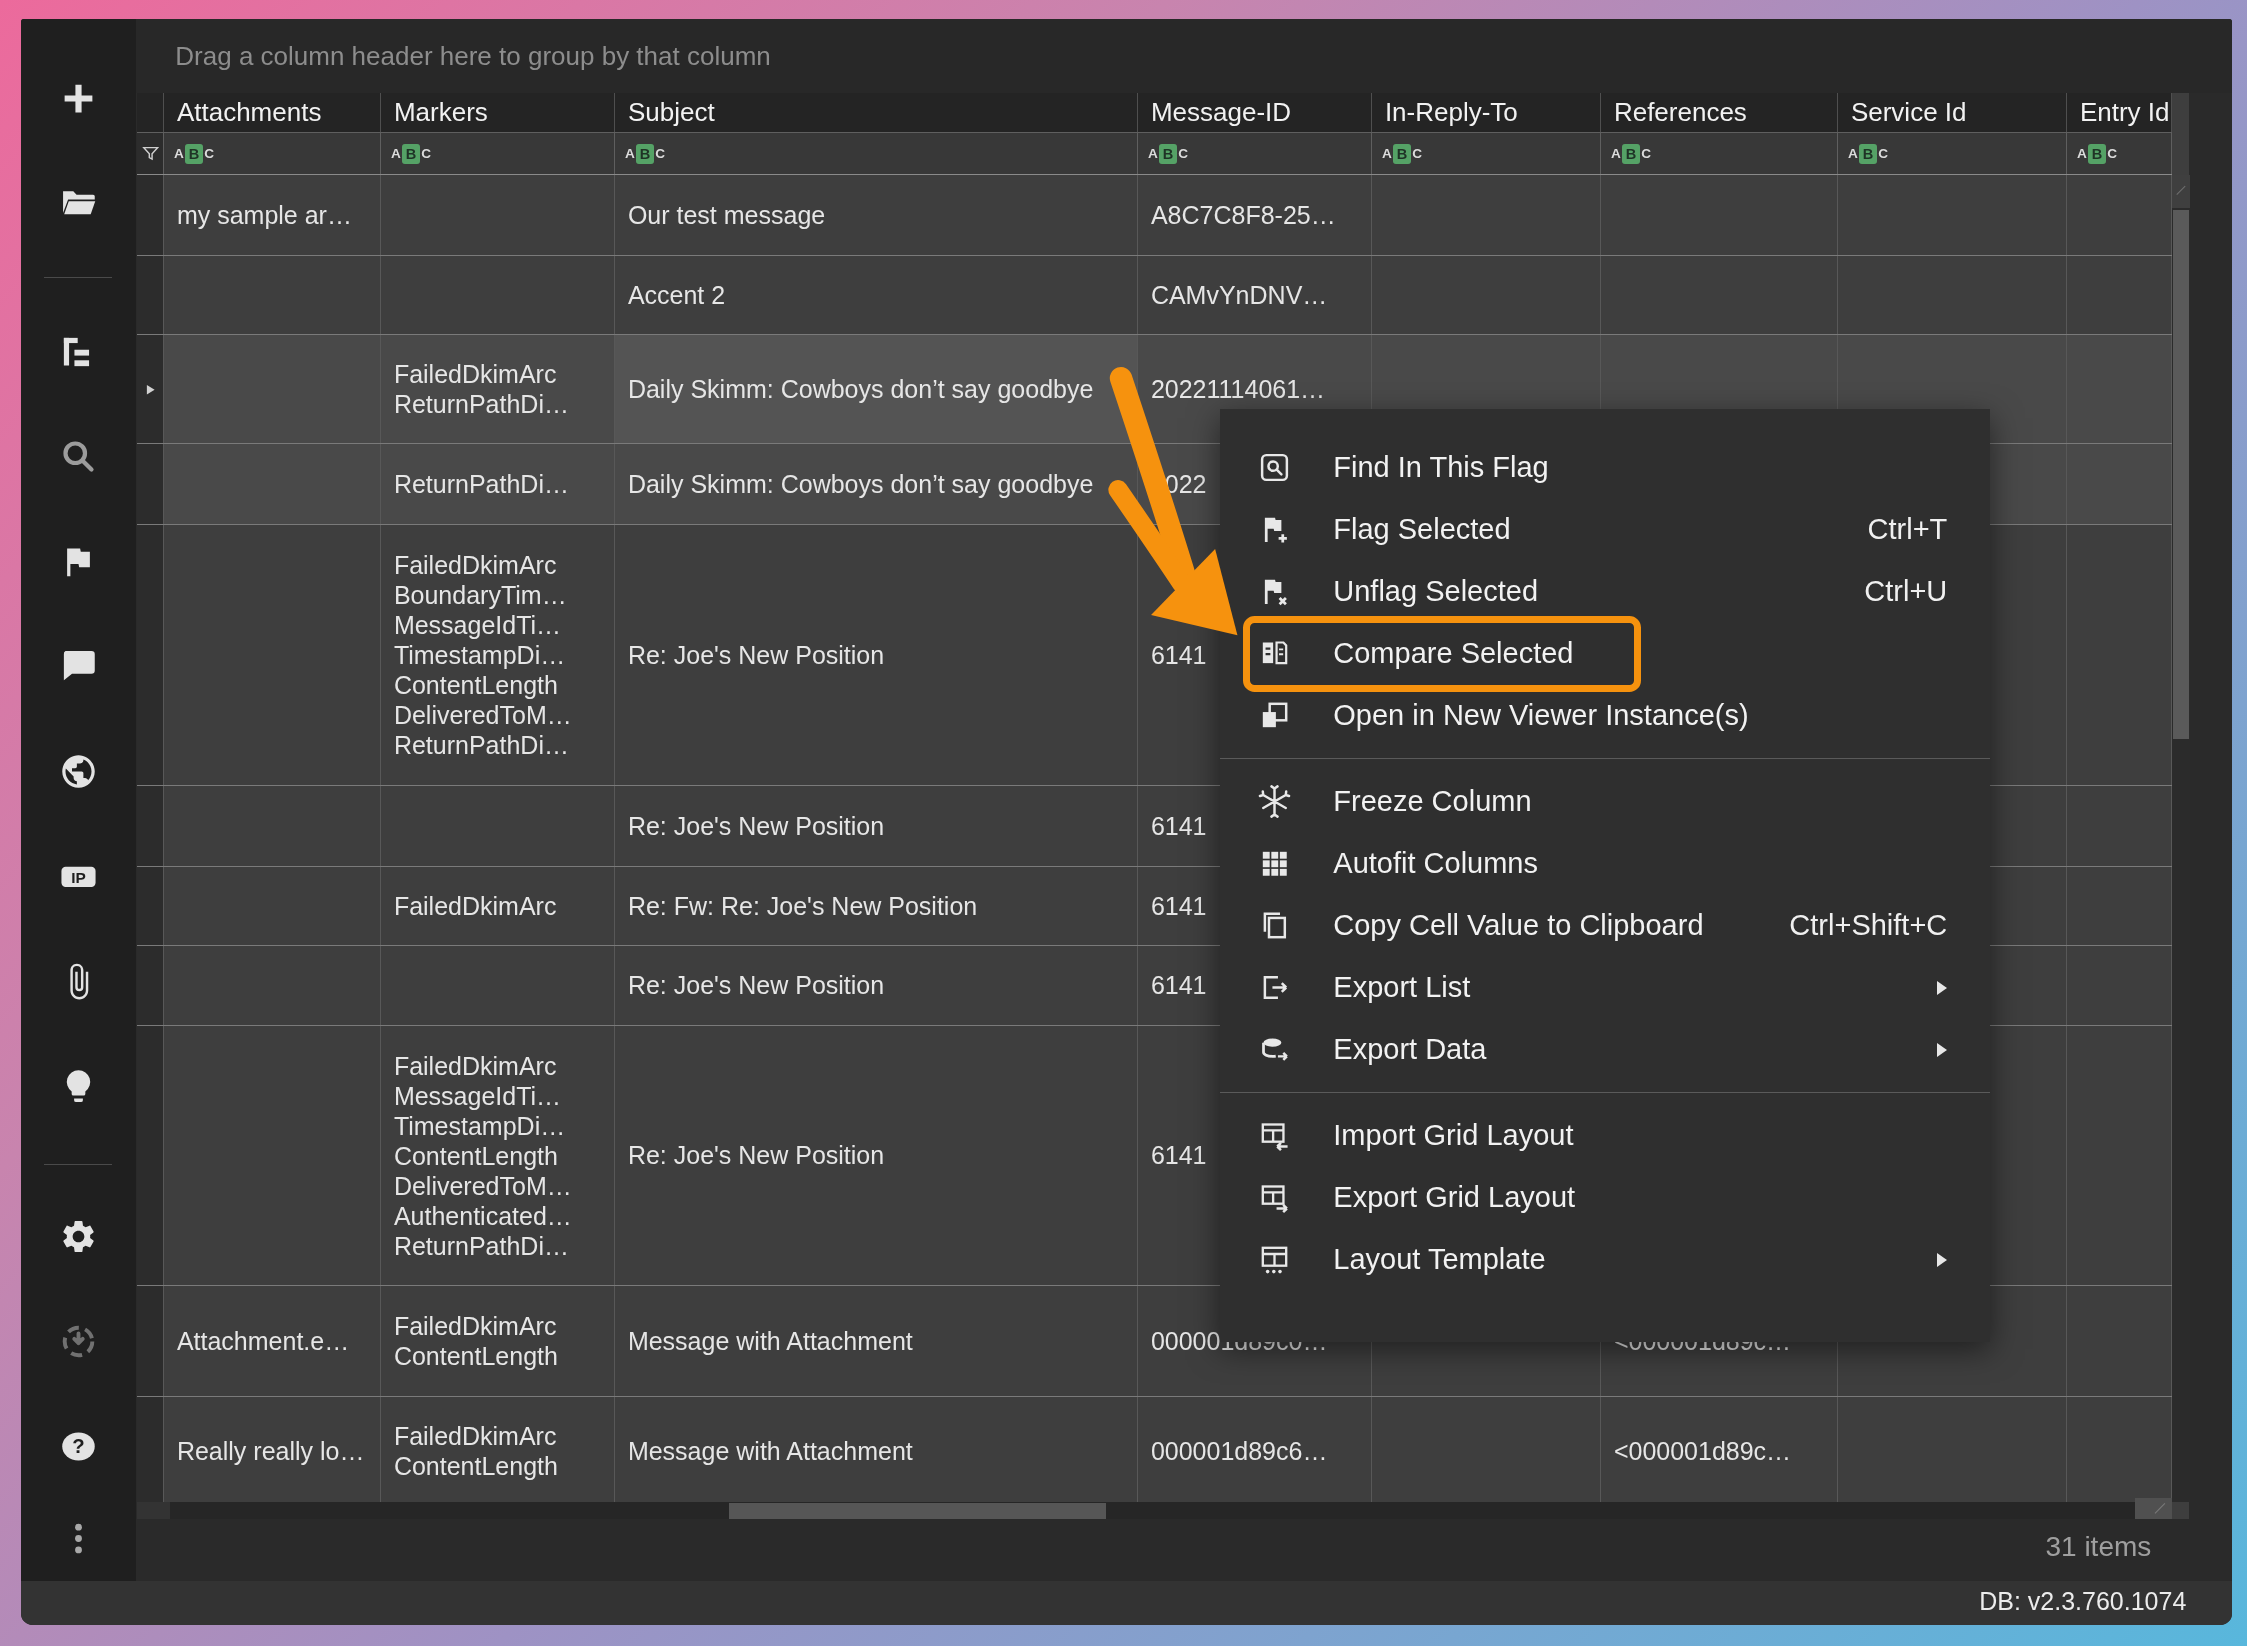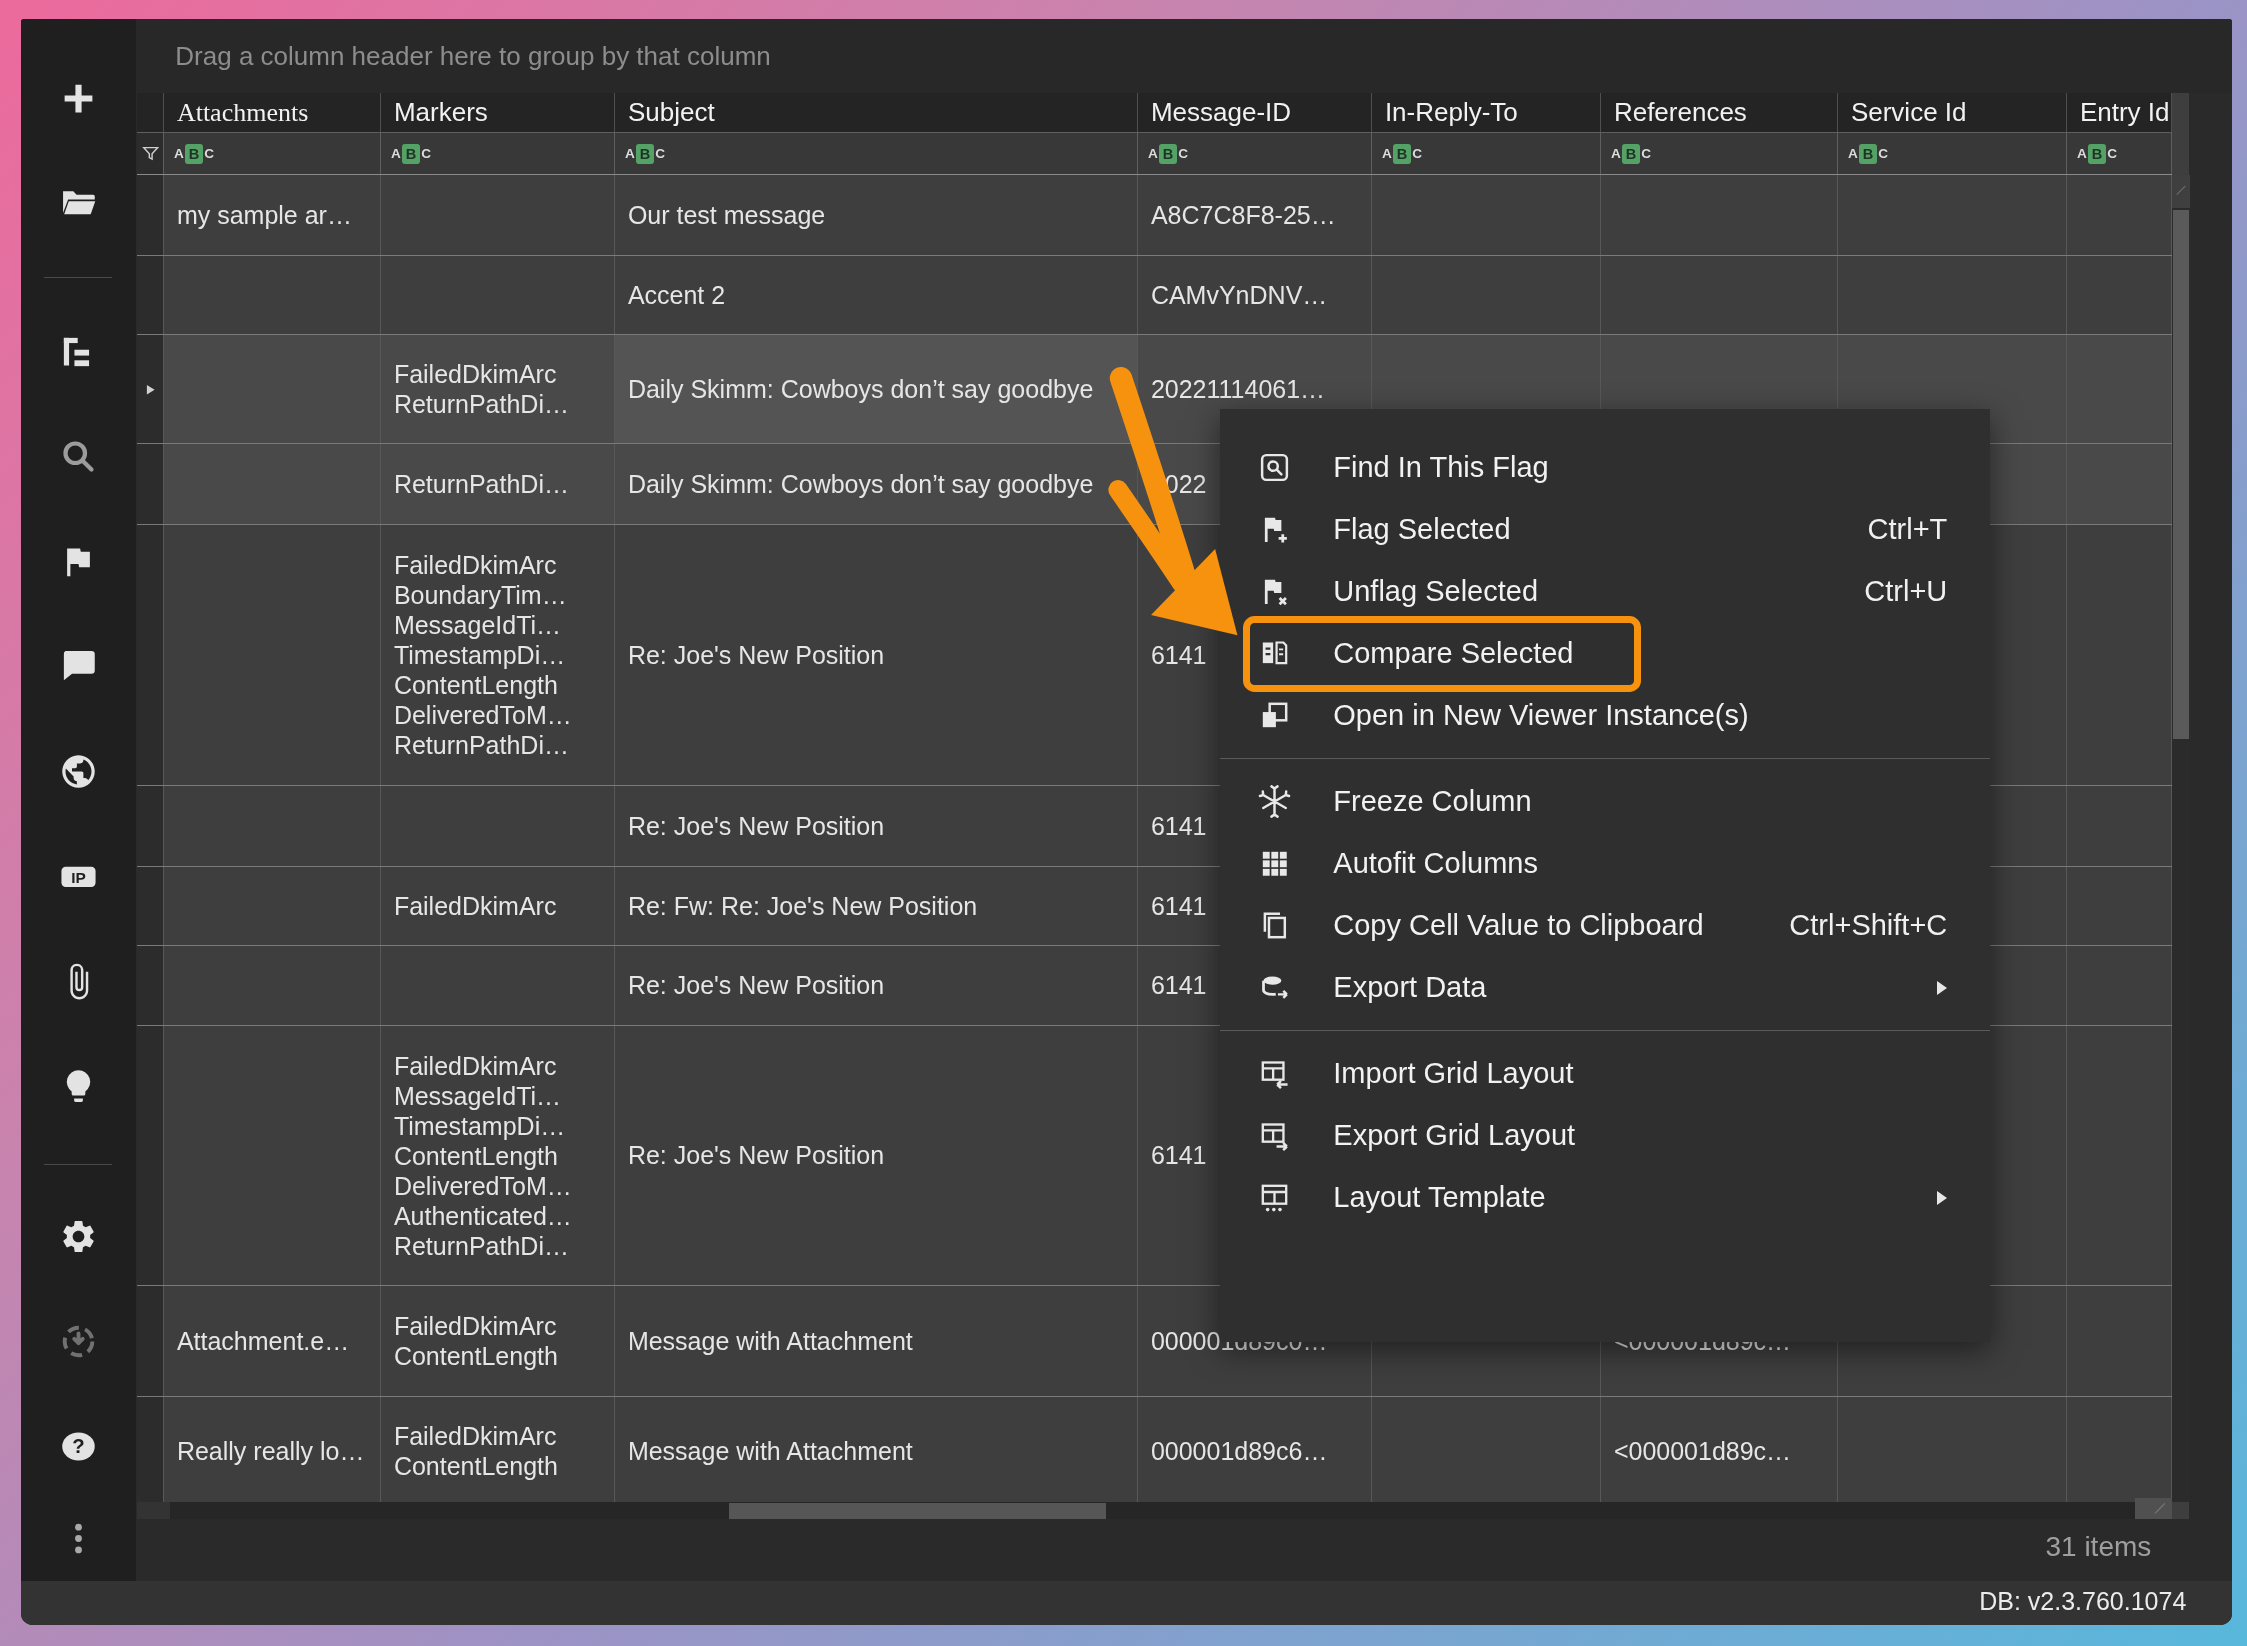--- a/index.html
+++ b/index.html
@@ -195,7 +195,7 @@
     <div class="grid">
       <div class="ghead" id="ghead">
           <div class="hind"></div>
-          <div class="hcell" style="width: 217px; font-family: Liberation Serif, serif;">Attachments</div>
+          <div class="hcell" style="width: 217px;">Attachments</div>
           <div class="hcell" style="width: 234px;">Markers</div>
           <div class="hcell" style="width: 523px;">Subject</div>
           <div class="hcell" style="width: 234px;">Message-ID</div>

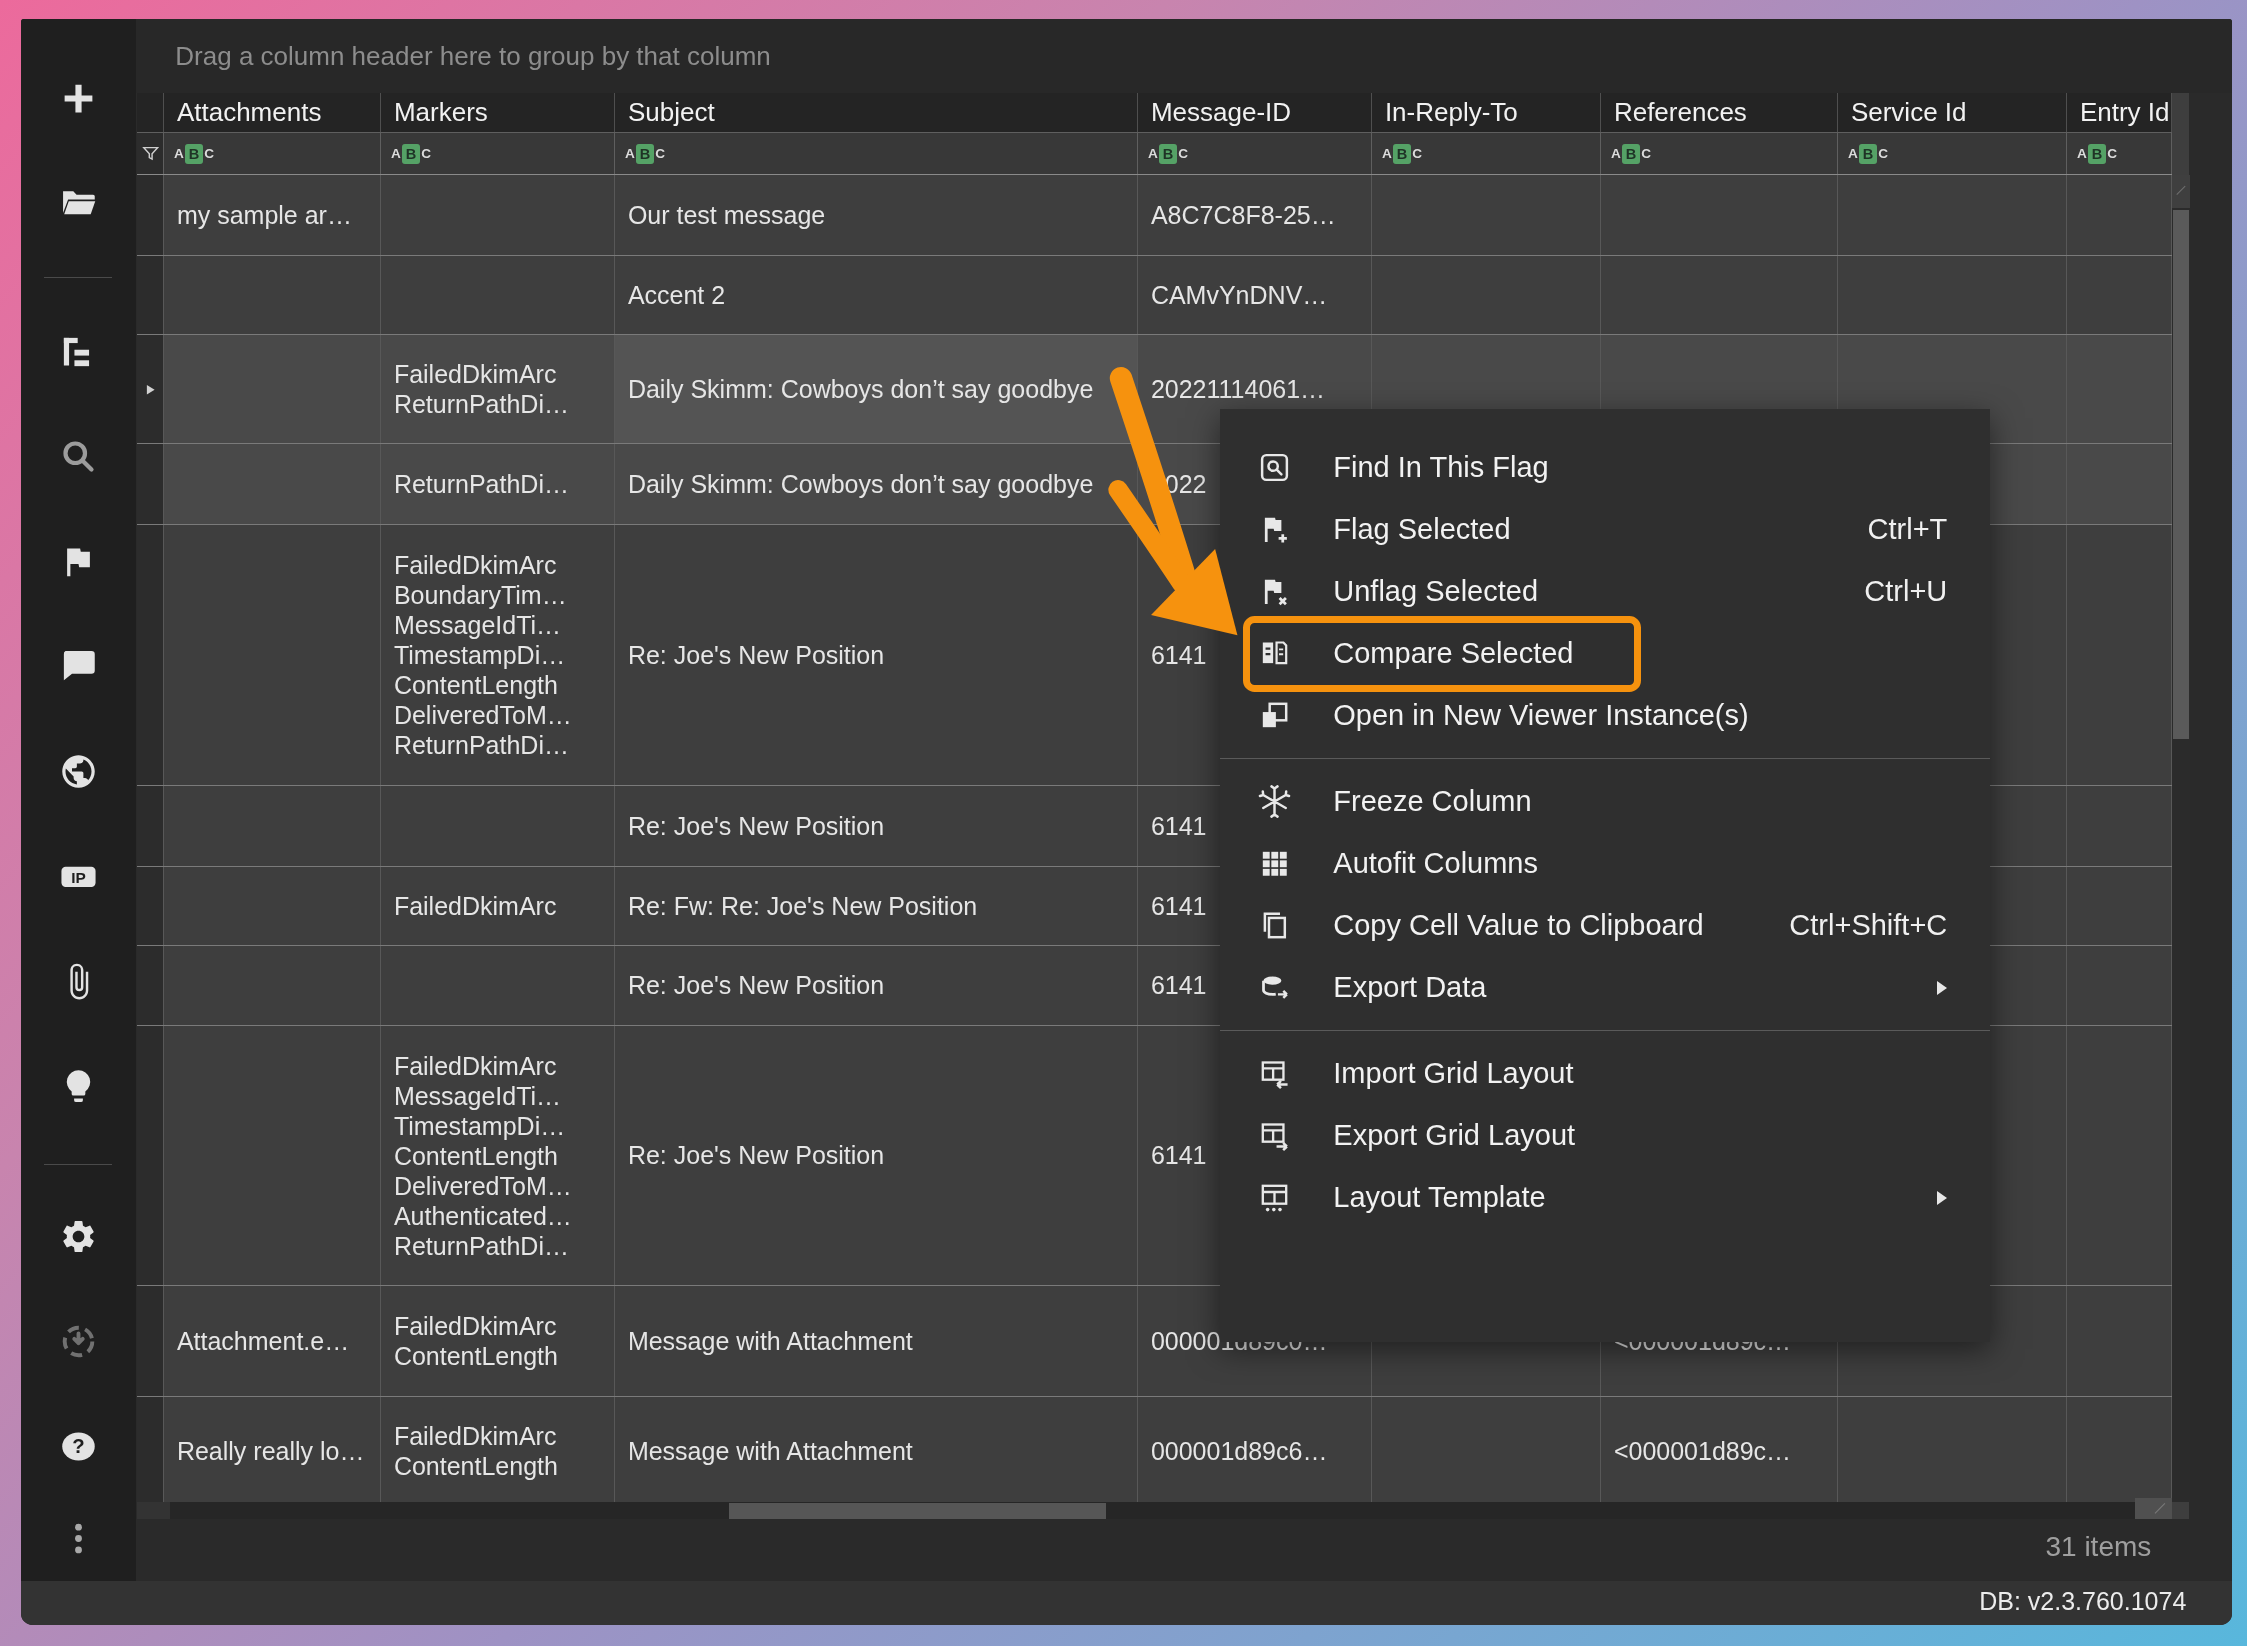--- a/index.html
+++ b/index.html
@@ -535,6 +535,16 @@
         <div class="mitem">
           <span class="mic">
             <svg width="33" height="33" viewBox="0 0 24 24" fill="#e3e3e3">
+              <path d="M14.5 4.5H5v15h9.5" fill="none" stroke="#e8e8e8" stroke-width="1.8"></path>
+              <path d="M10.5 12h10m0 0-3.2-3.2M20.5 12l-3.2 3.2" fill="none" stroke="#e8e8e8" stroke-width="1.8"></path>
+            </svg>
+          </span>
+          <span class="mlabel">Export List</span>
+          <span class="subarrow"></span>
+        </div>
+        <div class="mitem">
+          <span class="mic">
+            <svg width="33" height="33" viewBox="0 0 24 24" fill="#e3e3e3">
               <ellipse cx="10.5" cy="7" rx="6.5" ry="3" fill="#e8e8e8"></ellipse>
               <path d="M4 7v7c0 1.7 2.9 3 6.5 3 .8 0 1.7-.07 2.4-.2" fill="none" stroke="#e8e8e8" stroke-width="2"></path>
               <path d="M14.5 17h6.5m0 0-2.6-2.6M21 17l-2.6 2.6" fill="none" stroke="#e8e8e8" stroke-width="1.8"></path>

